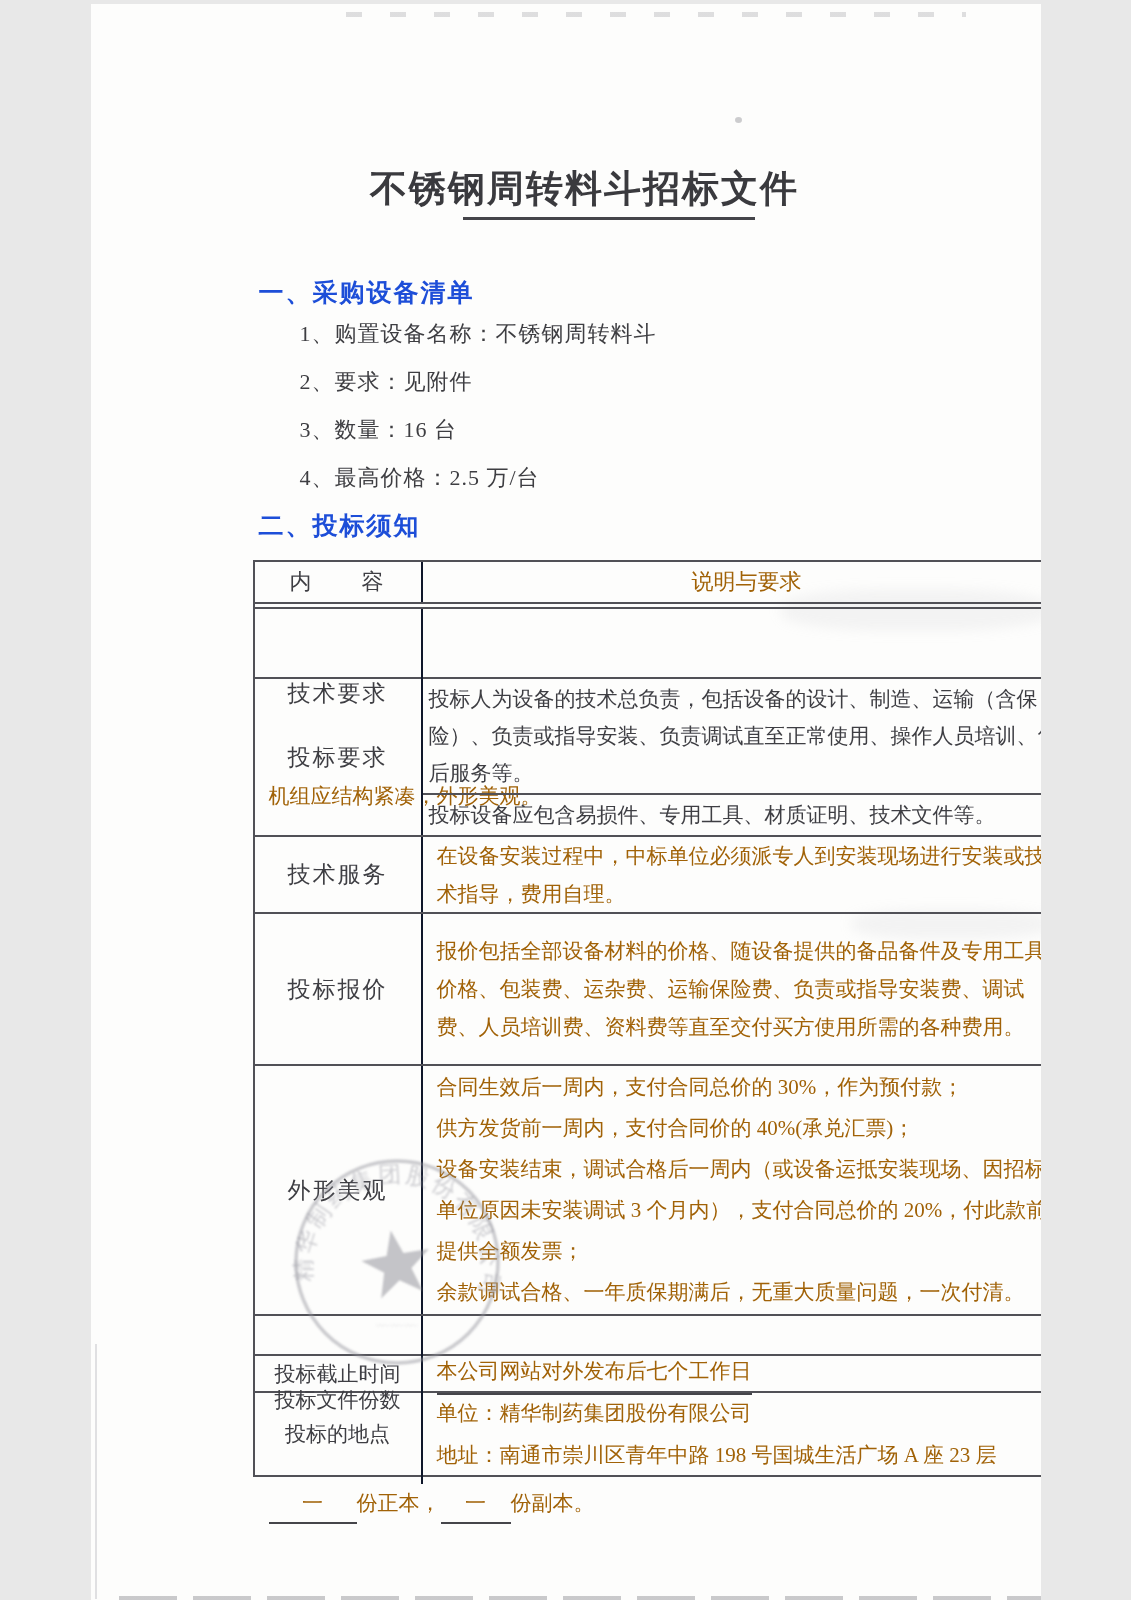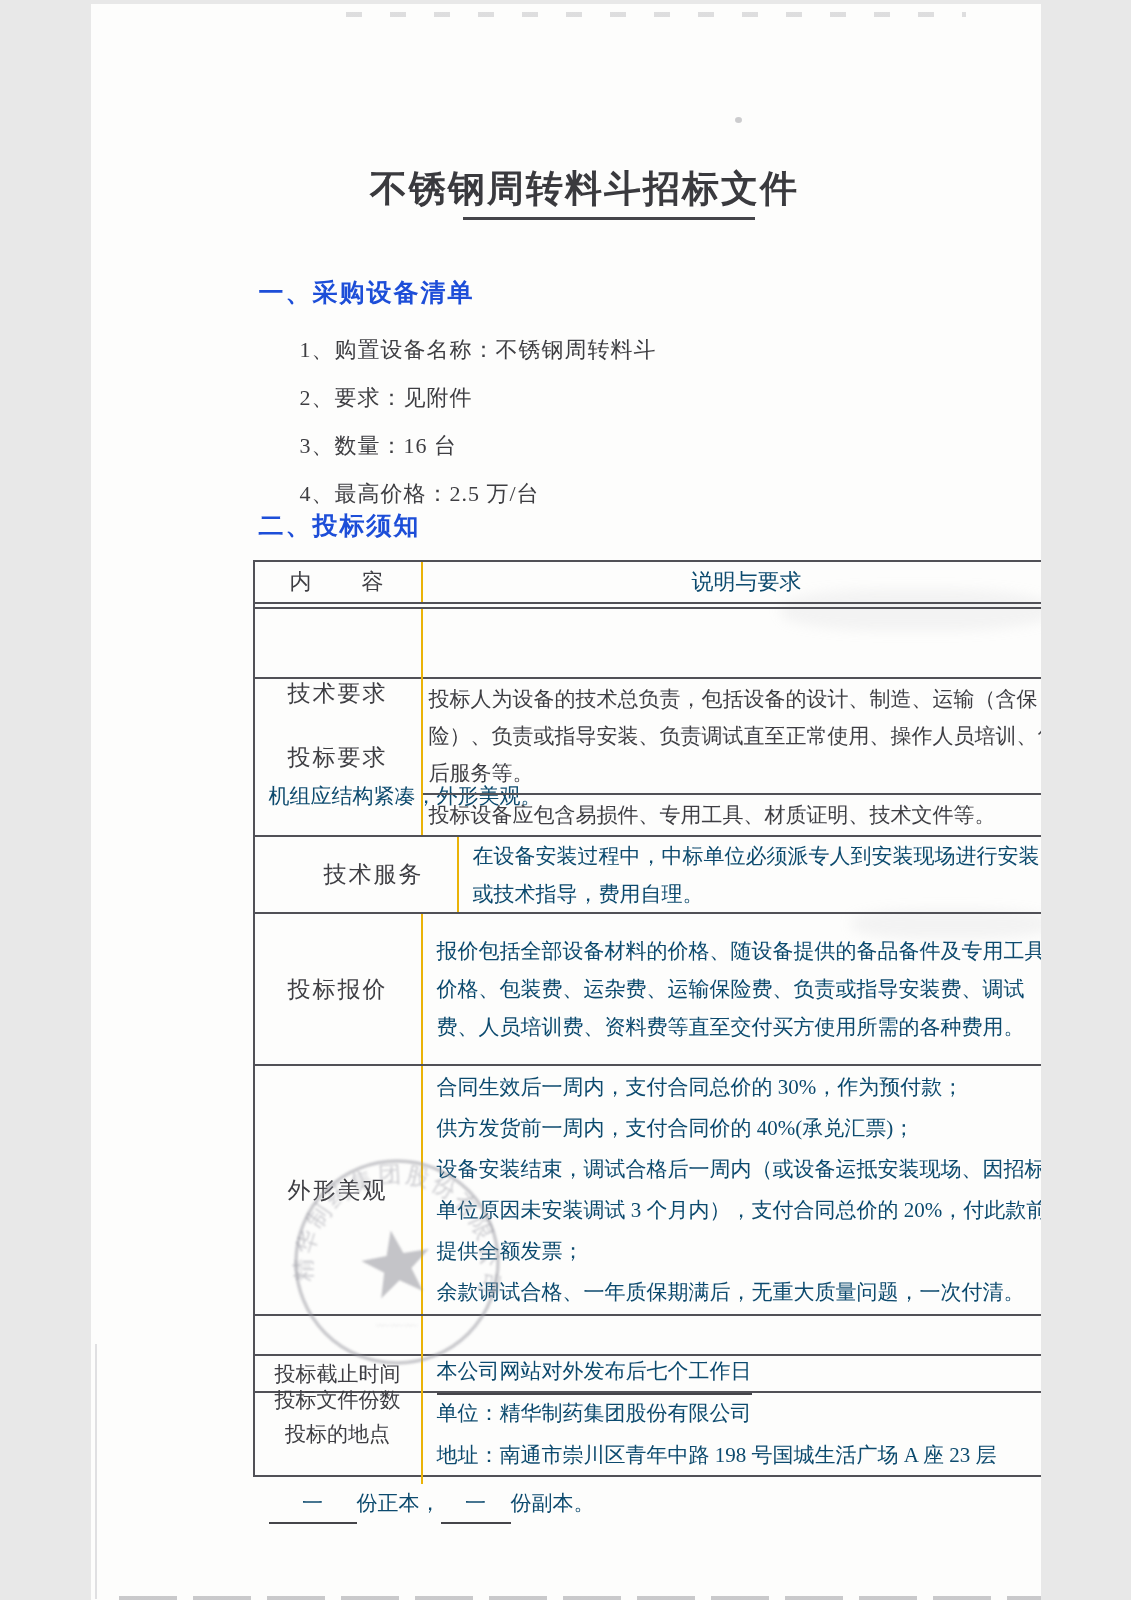--- a/index.html
+++ b/index.html
@@ -39,7 +39,7 @@
   }
   .h1-pos { top:272px; }
   .h2-pos { top:505px; }
-  .list { position:absolute; top:335px; left:209px; }
+  .list { position:absolute; top:319px; left:209px; }
   .list .item { font-size:22px; line-height:22px; margin-bottom:26px; letter-spacing:1px; color:#3e3e42; }
 
   

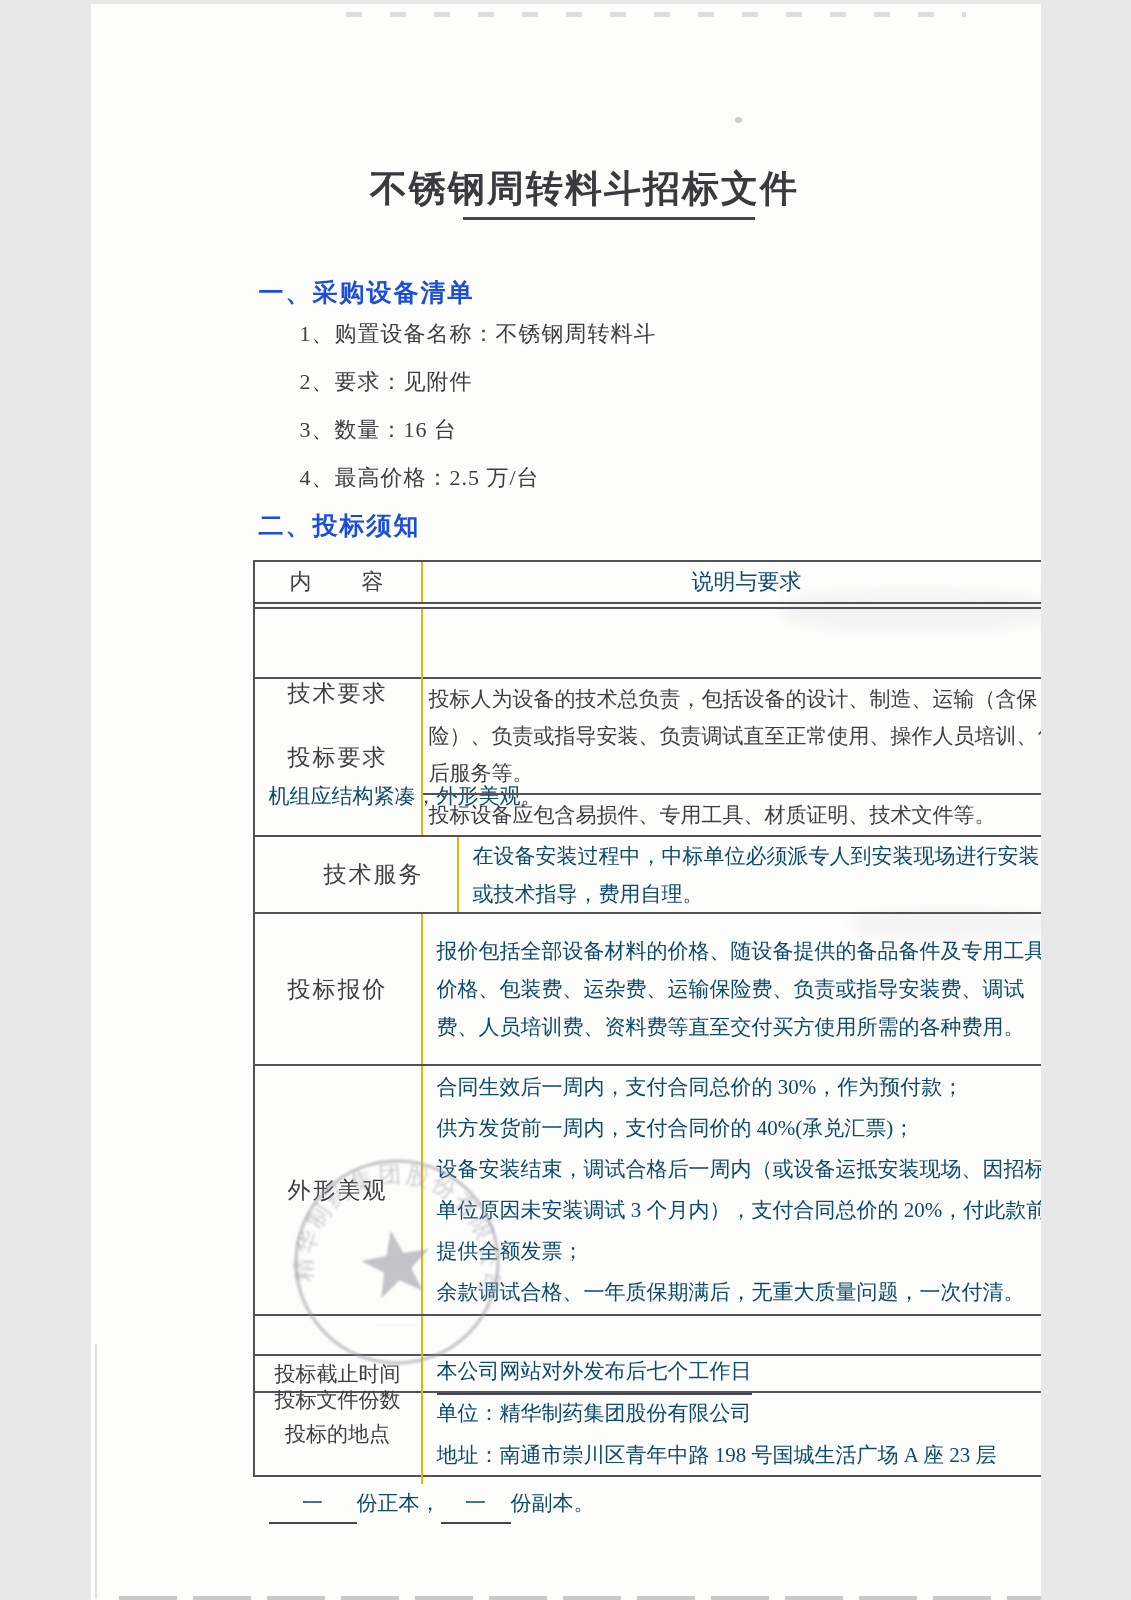--- a/index.html
+++ b/index.html
@@ -52,7 +52,7 @@
   .dbl { height:5px; border-top:2px solid #515157; box-sizing:border-box; }
   .cl {
     width:168px; flex:0 0 168px; box-sizing:border-box;
-    border-right:2px solid #eab308;
+    border-right:2px solid #0f172a;
     display:flex; align-items:center; justify-content:center;
     font-size:23px; letter-spacing:2px; color:#3e3e43; text-align:center;
   }

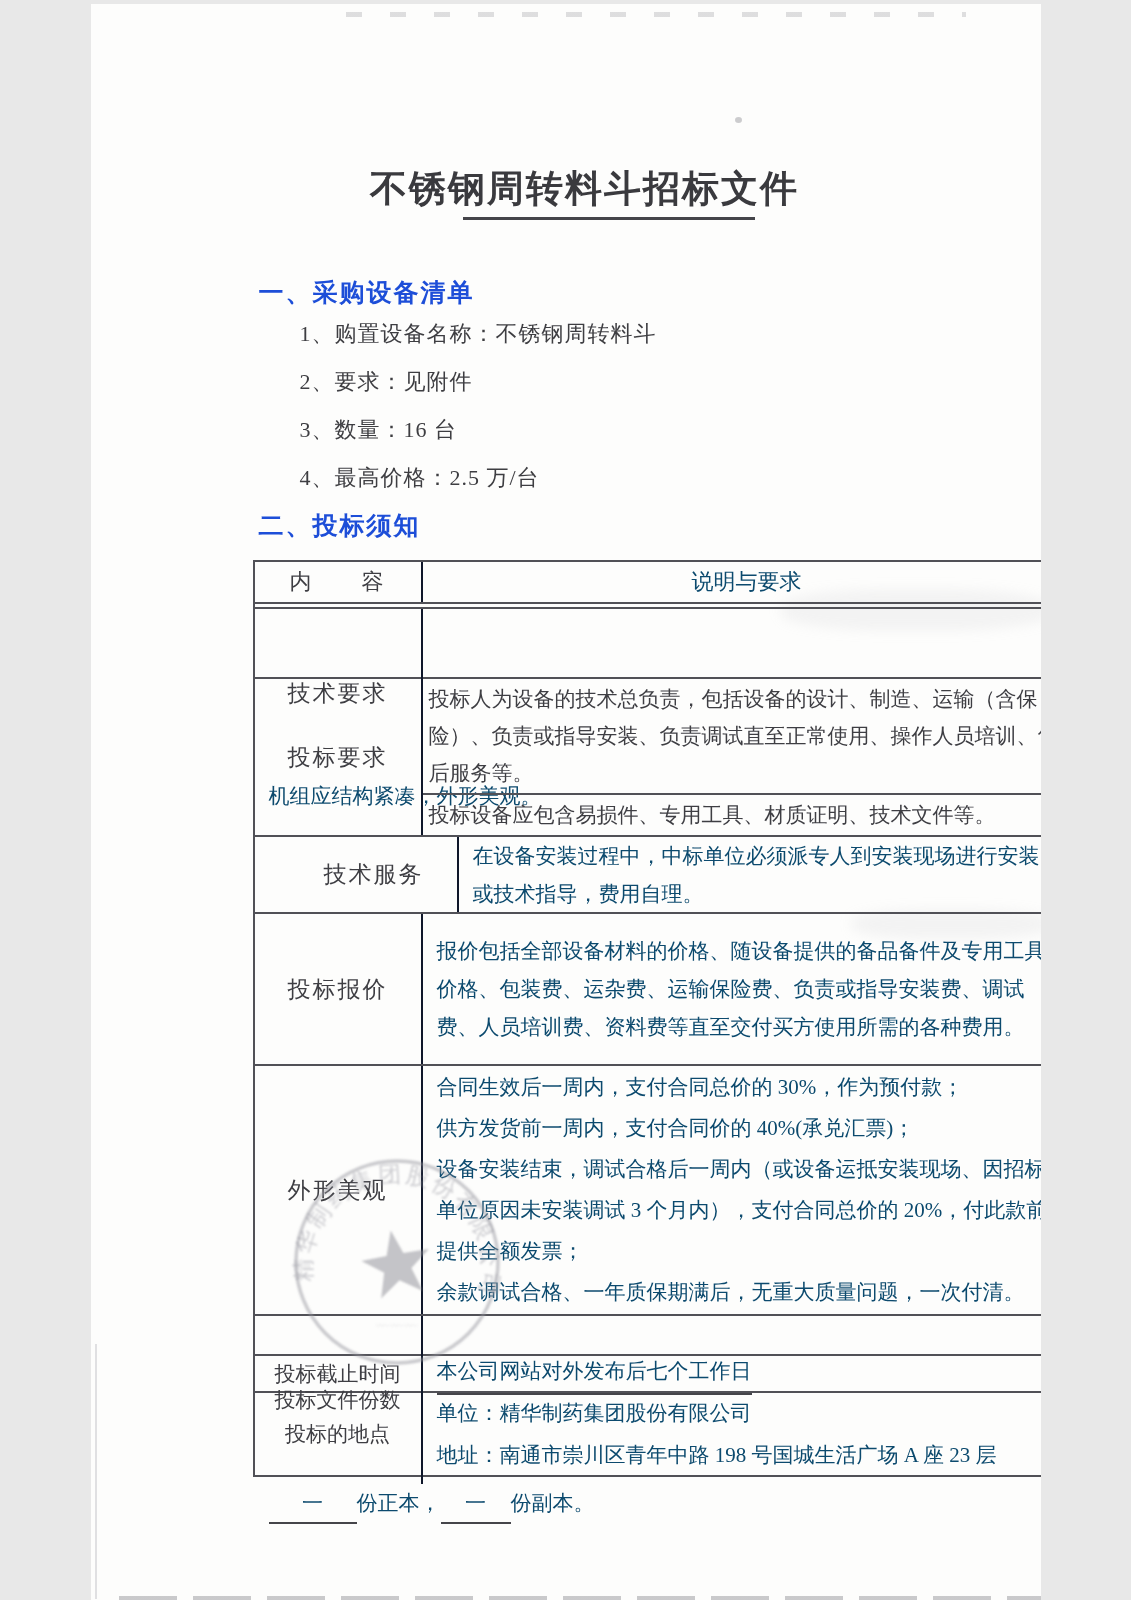--- a/index.html
+++ b/index.html
@@ -60,7 +60,7 @@
   .cr {
     flex:1; box-sizing:border-box; padding:0 14px;
     display:flex; flex-direction:column; justify-content:center;
-    font-size:21px; line-height:38px; color:#0c4a6e;
+    font-size:21px; line-height:38px; color:#a16207;
   }
   .cr.center-h { align-items:center; }
   .split { flex:1; display:flex; flex-direction:column; }

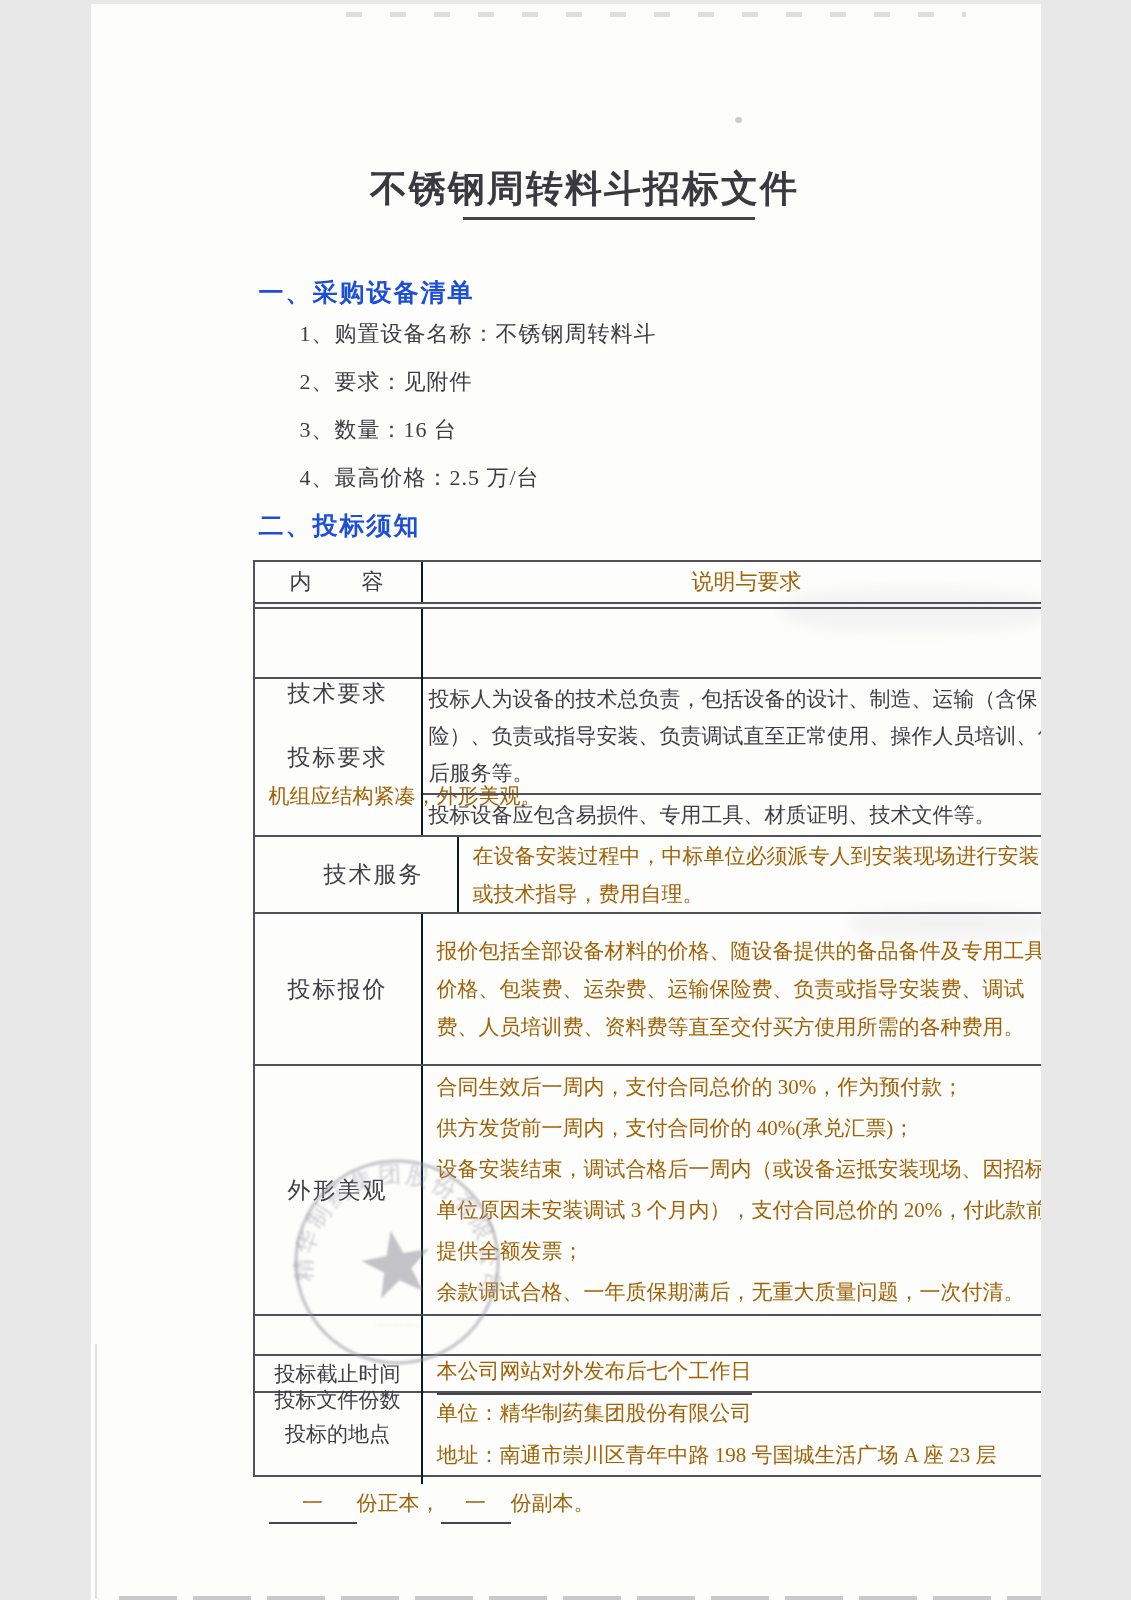--- a/index.html
+++ b/index.html
@@ -79,7 +79,7 @@
   .rh2 { height:158px; }
   .rh2 .sub1 { height:114px; }
   .rh2 .sub2 { height:42px; }
-  .rh3 { height:77px;padding-left:36px; }
+  .rh3 { height:77px; }
   .rh4 { height:152px; } .rh4 .cr { line-height:38px; }
   .rh5 { height:250px; } .rh5 .cr { line-height:41px; }
   .rh6 { height:40px;flex-direction:column; }

